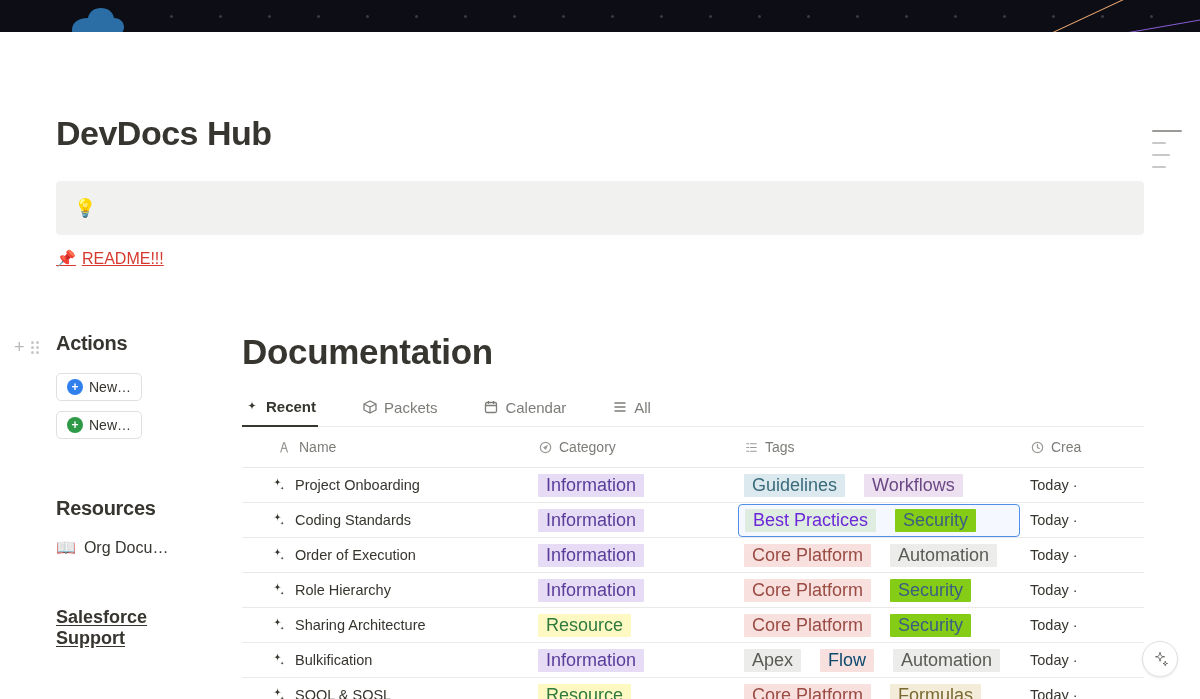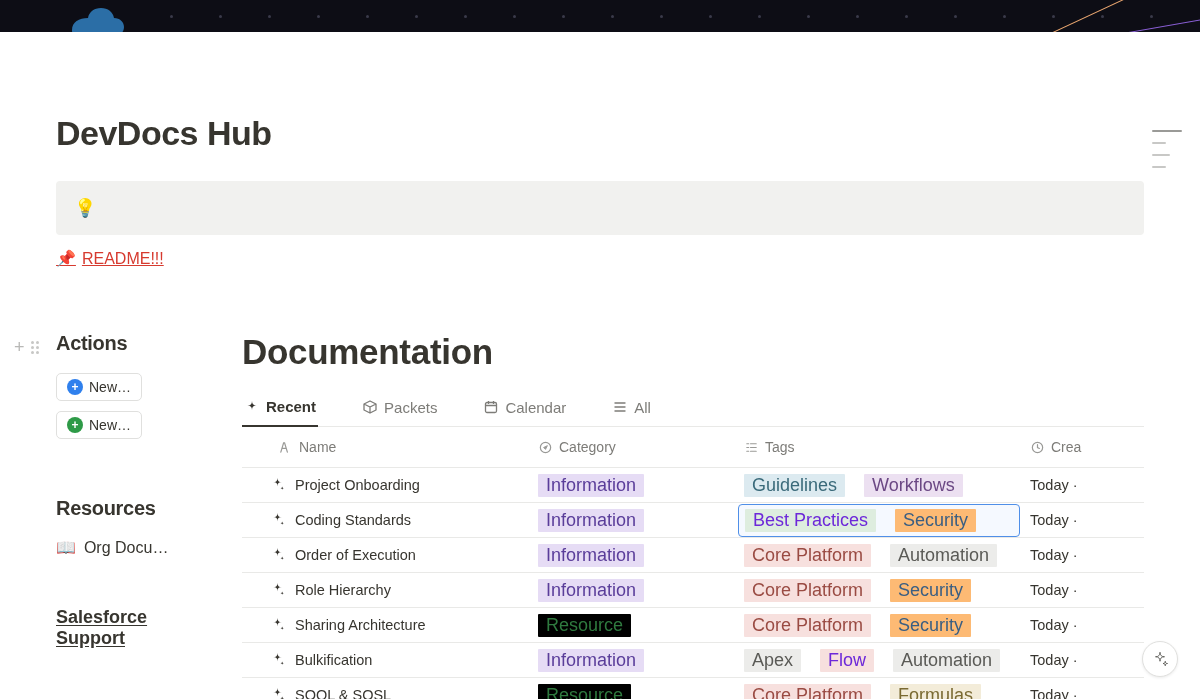--- a/index.html
+++ b/index.html
@@ -146,7 +146,7 @@
     .t-guidelines { background:#dceaf0; color:#3a6a7a; }
     .t-workflows { background:#ece0f1; color:#6b4884; }
     .t-bestpractices { background:#deeddf; color:#6d28d9; }
-    .t-security { background:#fdba74; color:#3a5e82; }
+    .t-security { background:#84cc16; color:#3a5e82; }
     .t-coreplatform { background:#f7e0de; color:#9a4b43; }
     .t-automation { background:#ececea; color:#5a5a56; }
     .t-apex { background:#ececea; color:#5a5a56; }

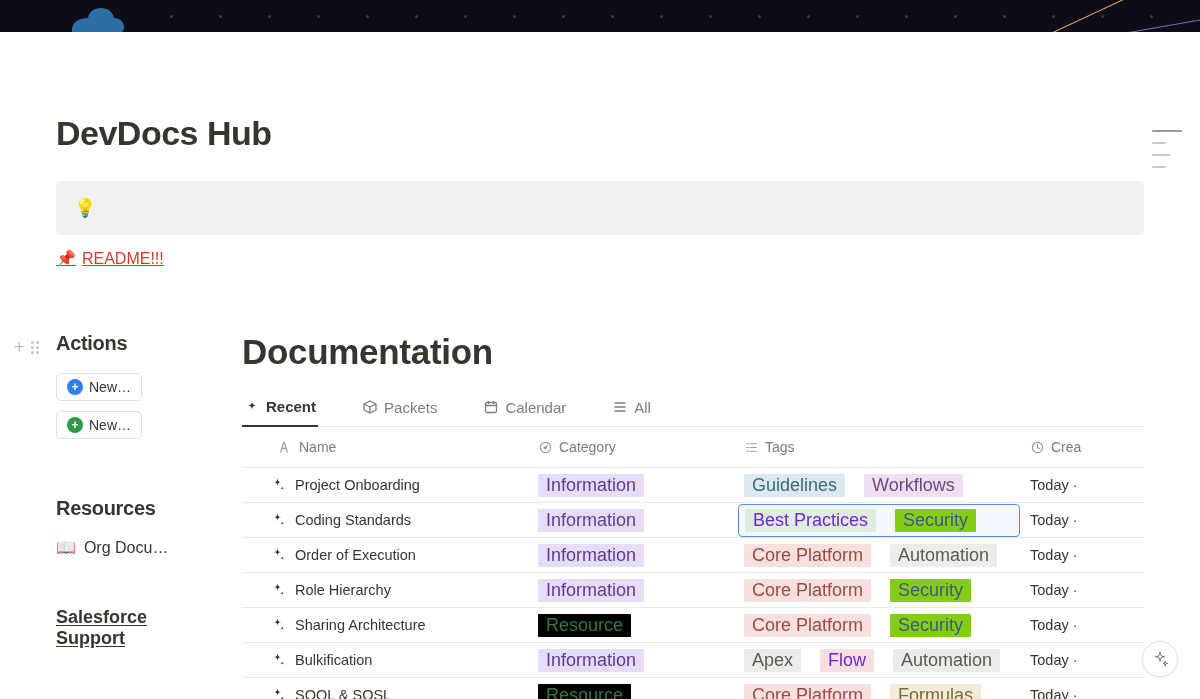--- a/index.html
+++ b/index.html
@@ -141,7 +141,7 @@
 
     
     .c-information { background:#e6dcf5; color:#5a3d9a; }
-    .c-resource { background:#000000; color:#2f7a3f; }
+    .c-resource { background:#fef9c3; color:#2f7a3f; }
     
     .t-guidelines { background:#dceaf0; color:#3a6a7a; }
     .t-workflows { background:#ece0f1; color:#6b4884; }

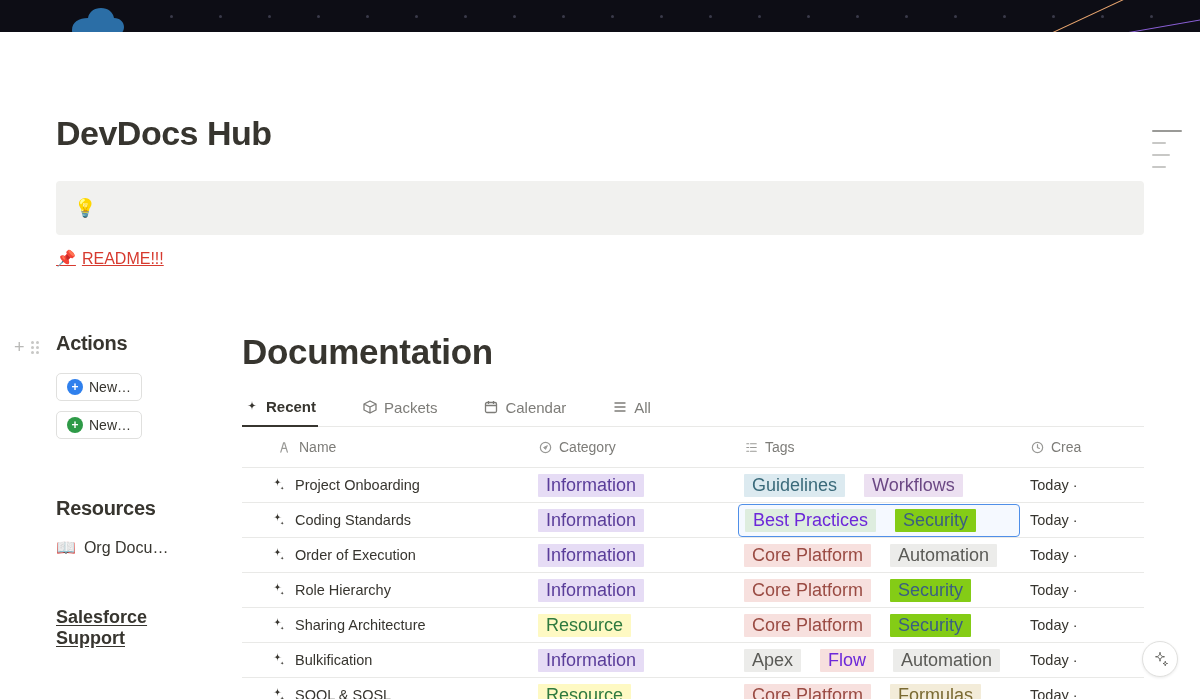--- a/index.html
+++ b/index.html
@@ -150,7 +150,7 @@
     .t-coreplatform { background:#f7e0de; color:#9a4b43; }
     .t-automation { background:#ececea; color:#5a5a56; }
     .t-apex { background:#ececea; color:#5a5a56; }
-    .t-flow { background:#f7e0de; color:#6d28d9; }
+    .t-flow { background:#f7e0de; color:#0c4a6e; }
     .t-formulas { background:#f3ecd9; color:#7a6a32; }
 
     

